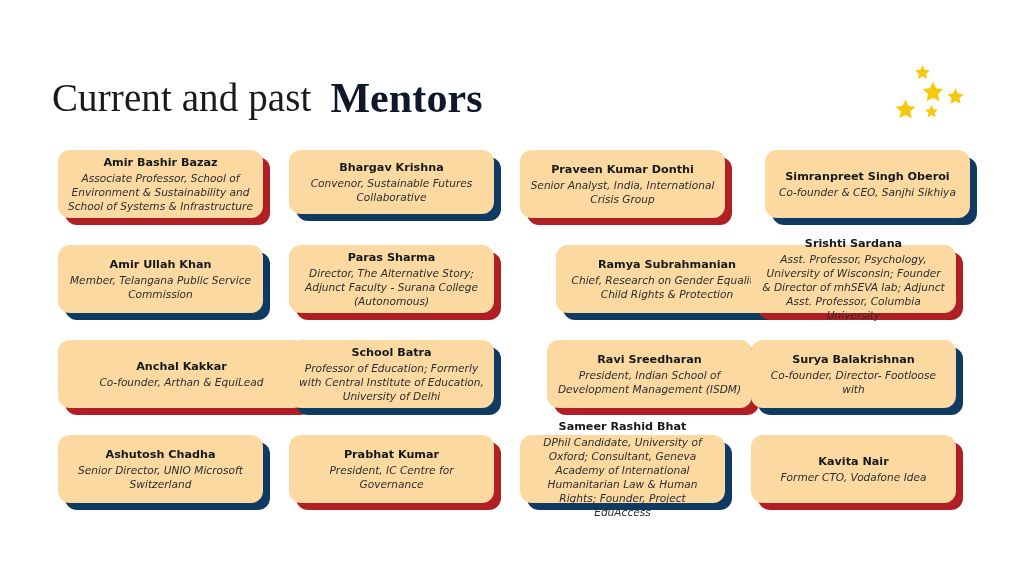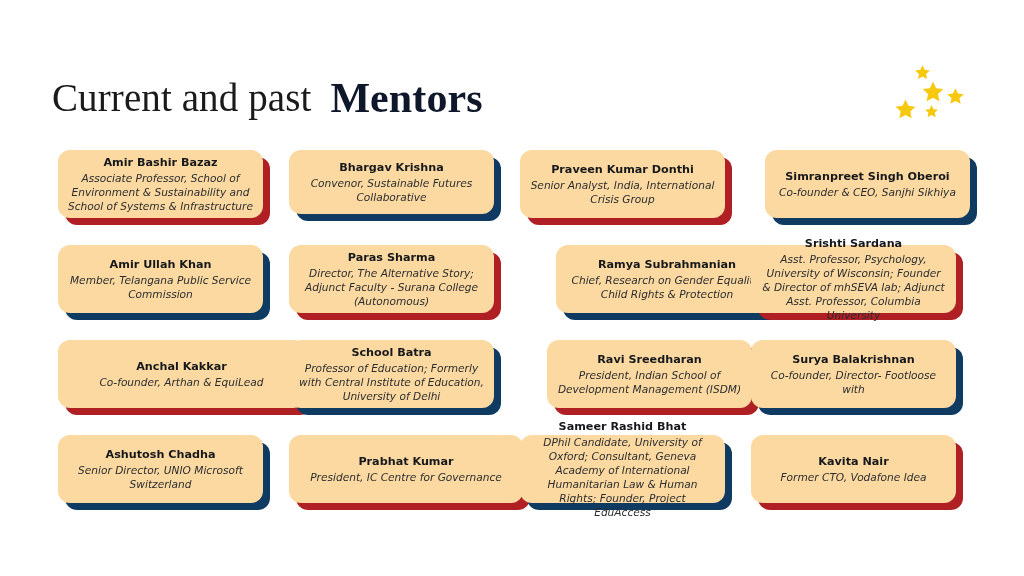--- a/index.html
+++ b/index.html
@@ -258,7 +258,7 @@
       </div>
     </div>
 
-    <div class="card-wrap" style="left:289px; top:435px; width:205px; height:68px;padding-left:29px;">
+    <div class="card-wrap" style="left:289px; top:435px; width:205px; height:68px;">
       <div class="shadow red"></div>
       <div class="card">
         <div class="card-name">Prabhat Kumar</div>

